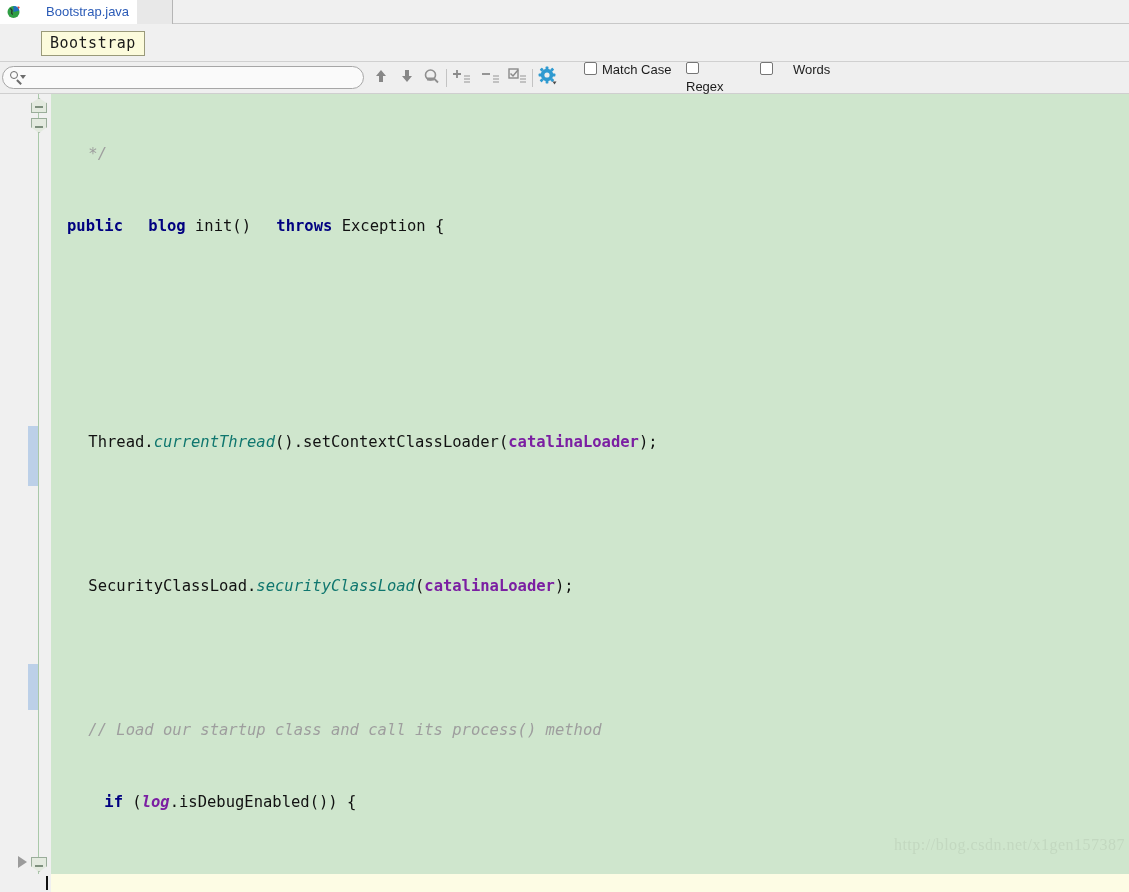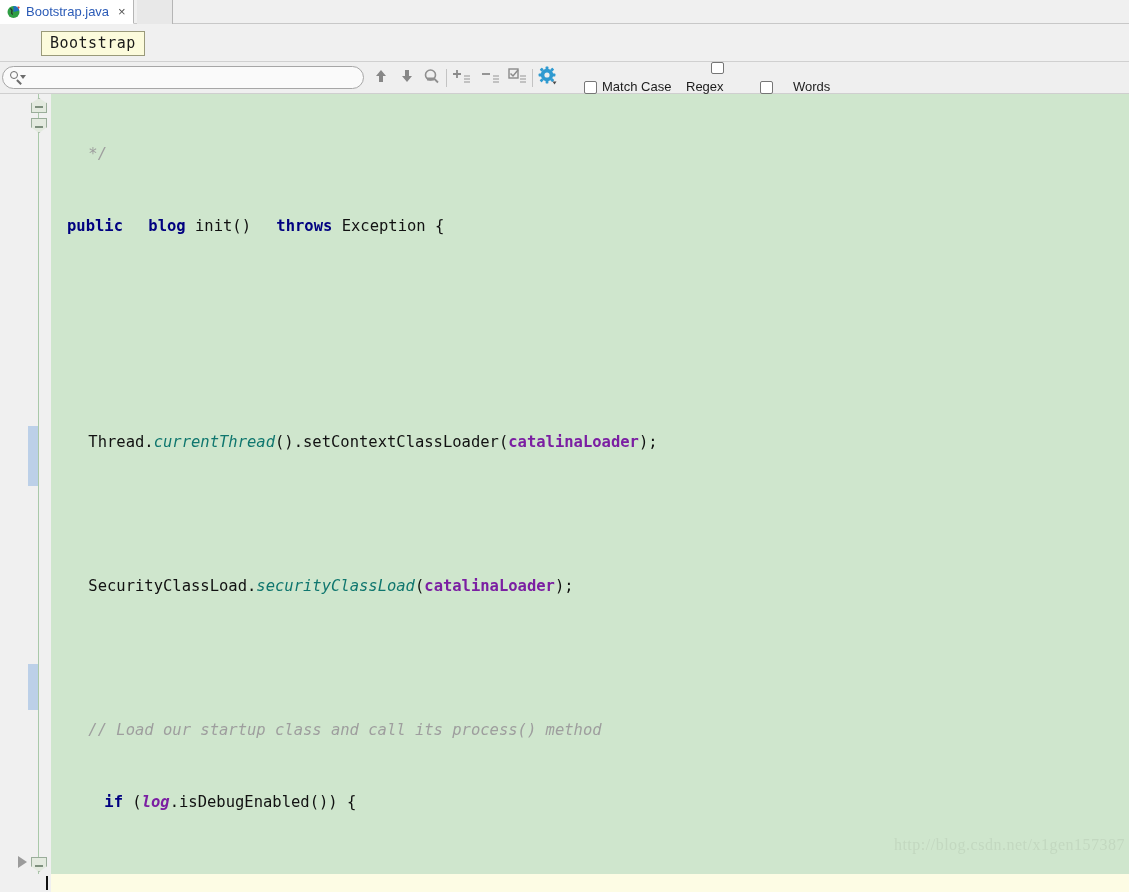--- a/index.html
+++ b/index.html
@@ -29,6 +29,7 @@
   .tab-label {
     font-size:13px; color:#2b5bb7; white-space:nowrap;
     font-family:"Liberation Sans", sans-serif;
+    margin-left:20px;
   }
   .tab-close {
     font-size:13px; color:#555; margin-left:4px; line-height:1;

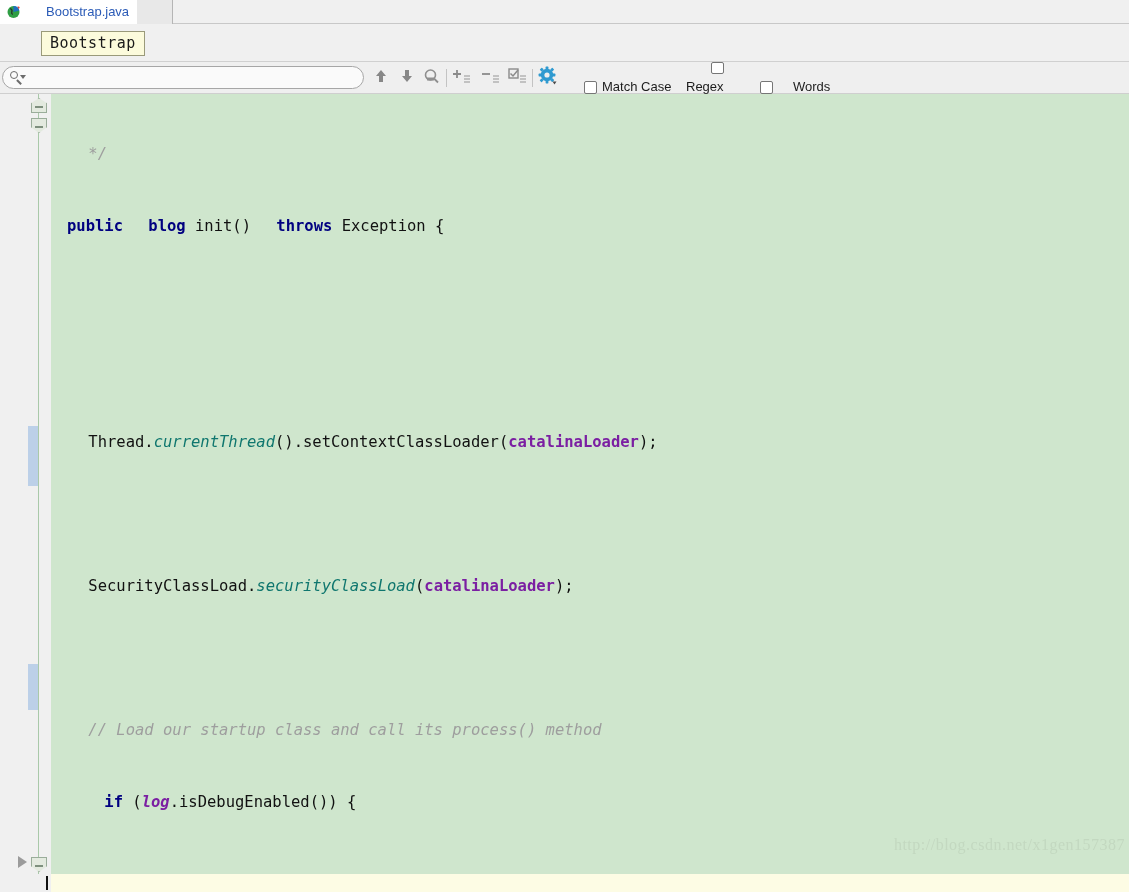--- a/index.html
+++ b/index.html
@@ -90,7 +90,7 @@
   }
   .sep { position:absolute; top:7px; width:1px; height:18px; background:#c3c3c3; }
   .cb-group {
-    position:absolute; top:0; height:32px; display:flex; align-items:flex-end; gap:5px;
+    position:absolute; top:0; height:32px; display:flex; align-items:flex-start; gap:5px;
     font-size:13px; color:#1c1c1c;
   }
   .cbox {

